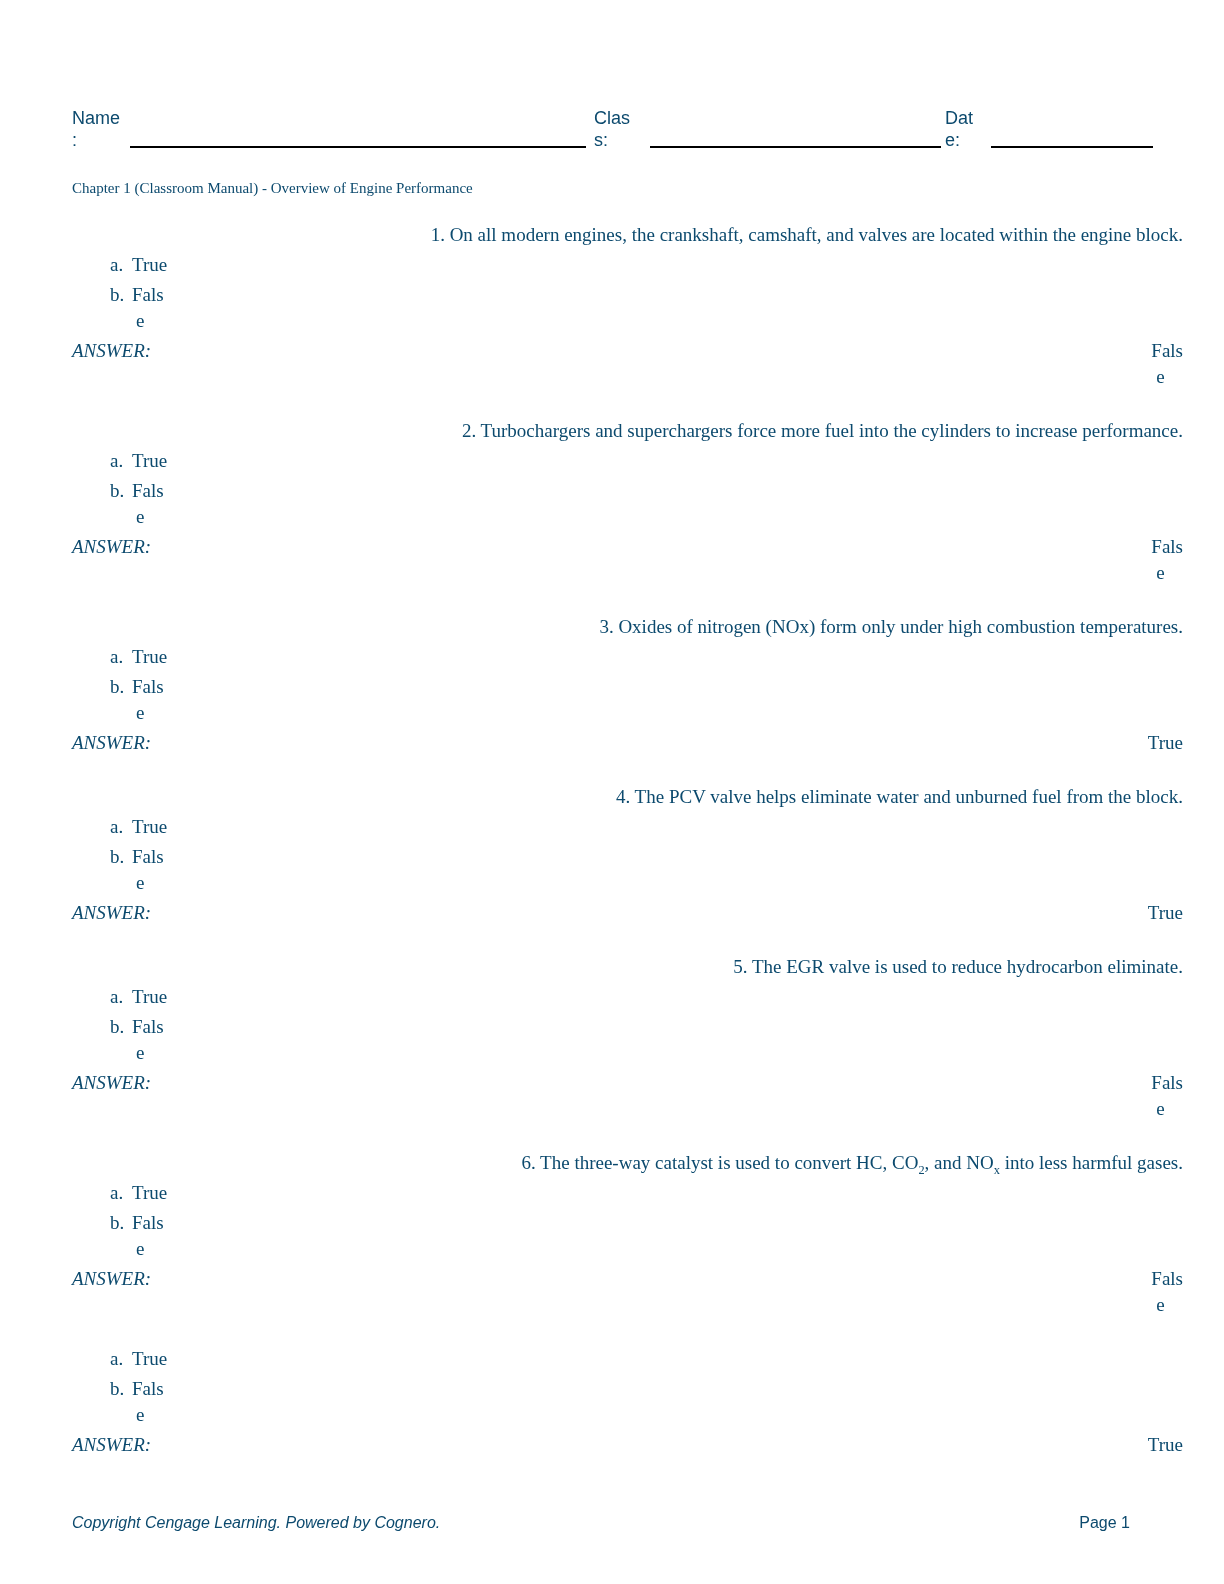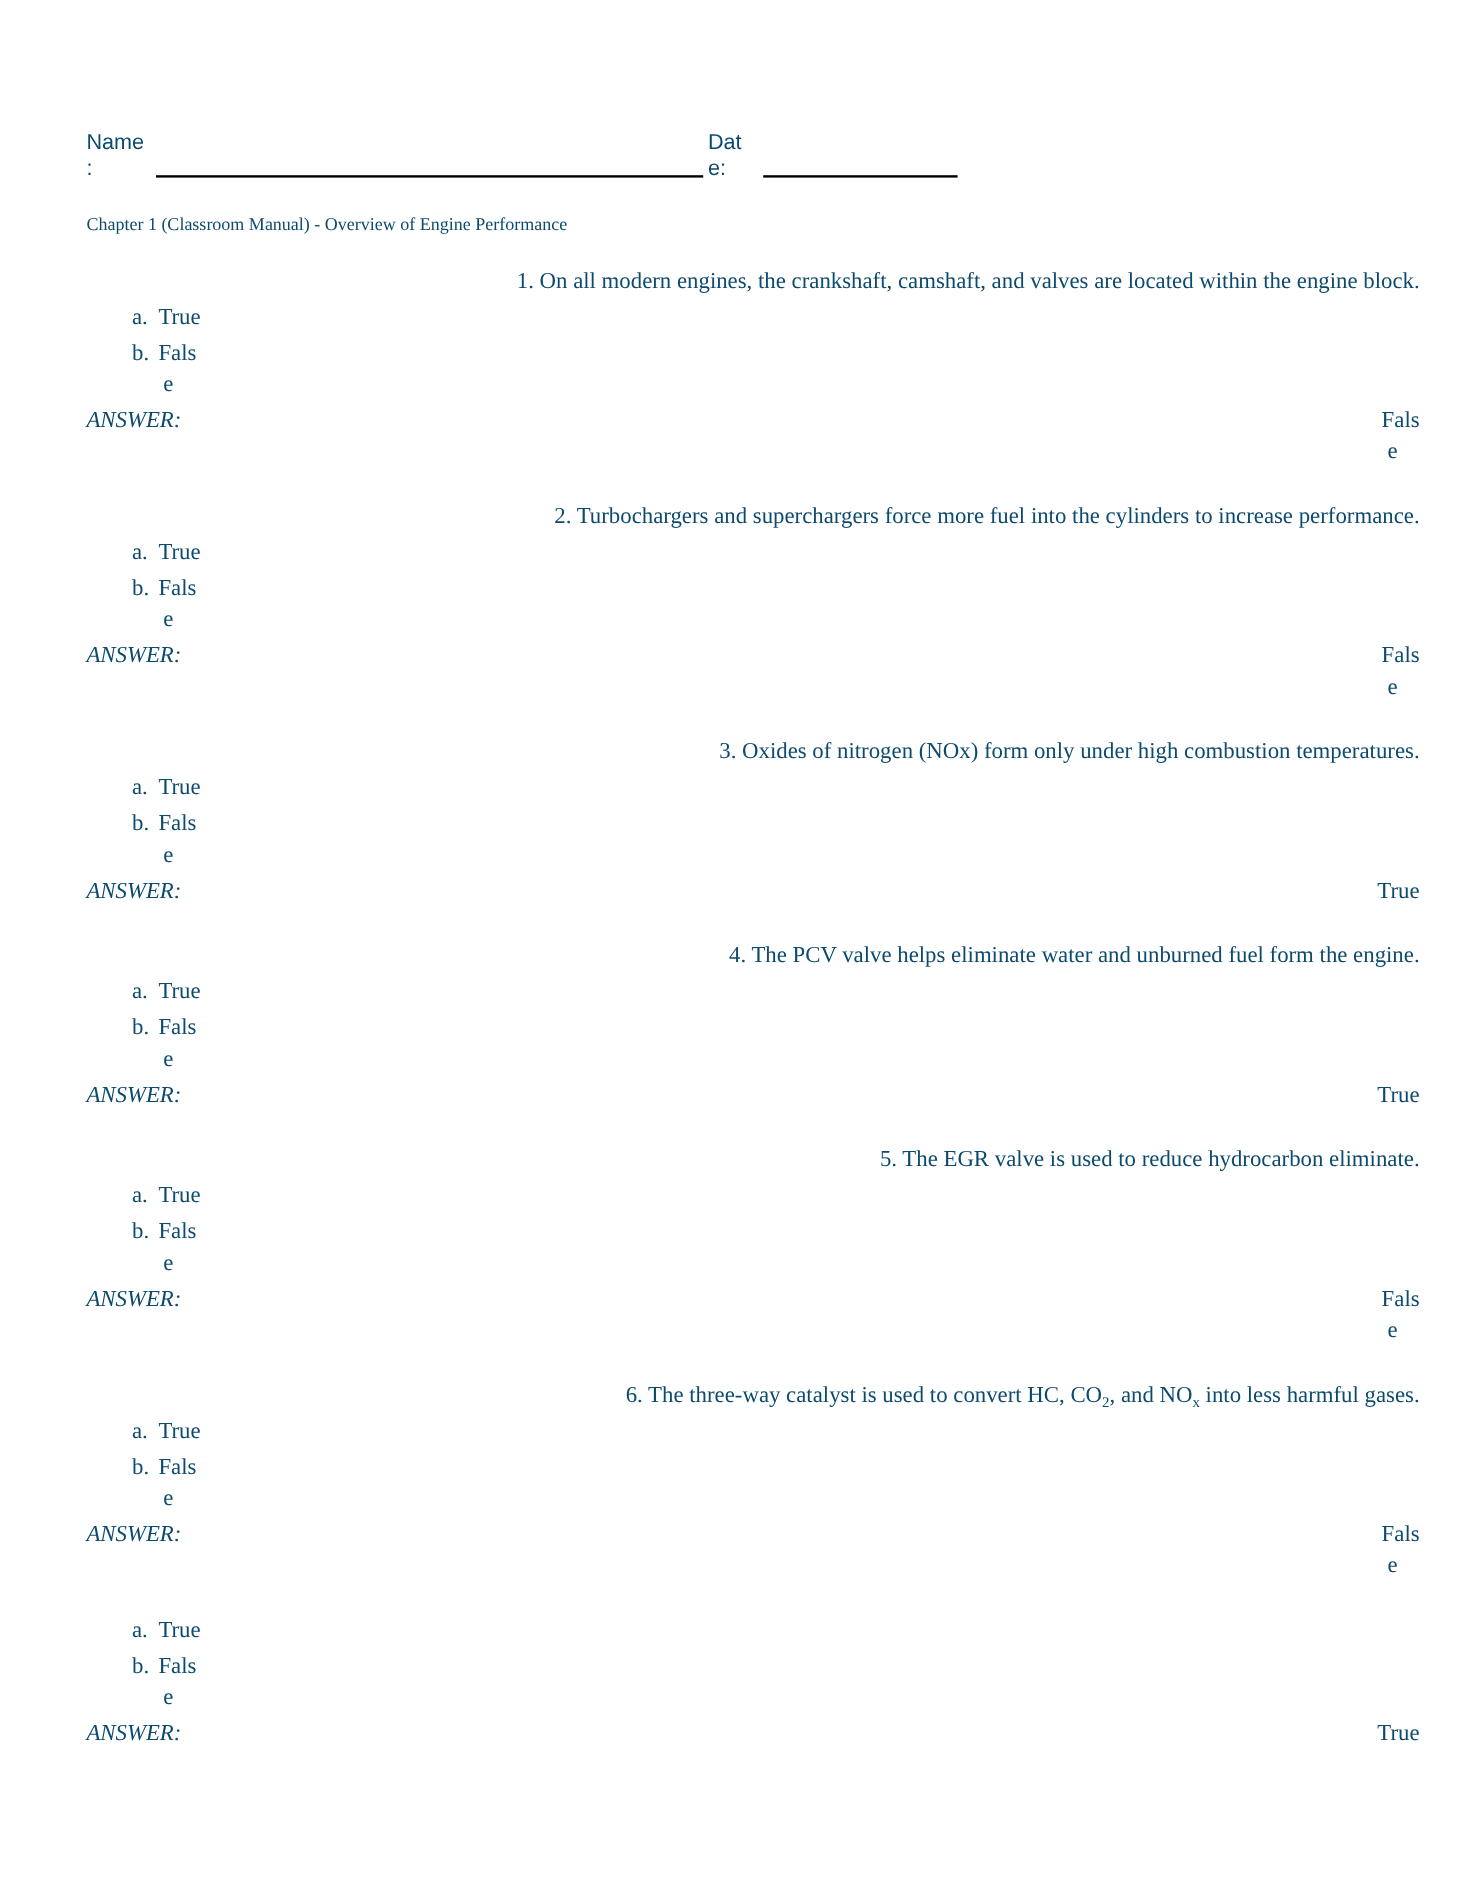--- a/index.html
+++ b/index.html
@@ -88,6 +88,10 @@
       <div class="flabel"><span>Name</span><br><span>:</span></div>
       <div class="blank"></div>
     </div>
+    <div class="field f-class">
+      <div class="flabel"><span>Clas</span><br><span>s:</span></div>
+      <div class="blank"></div>
+    </div>
     <div class="field f-date">
       <div class="flabel"><span>Dat</span><br><span>e:</span></div>
       <div class="blank"></div>

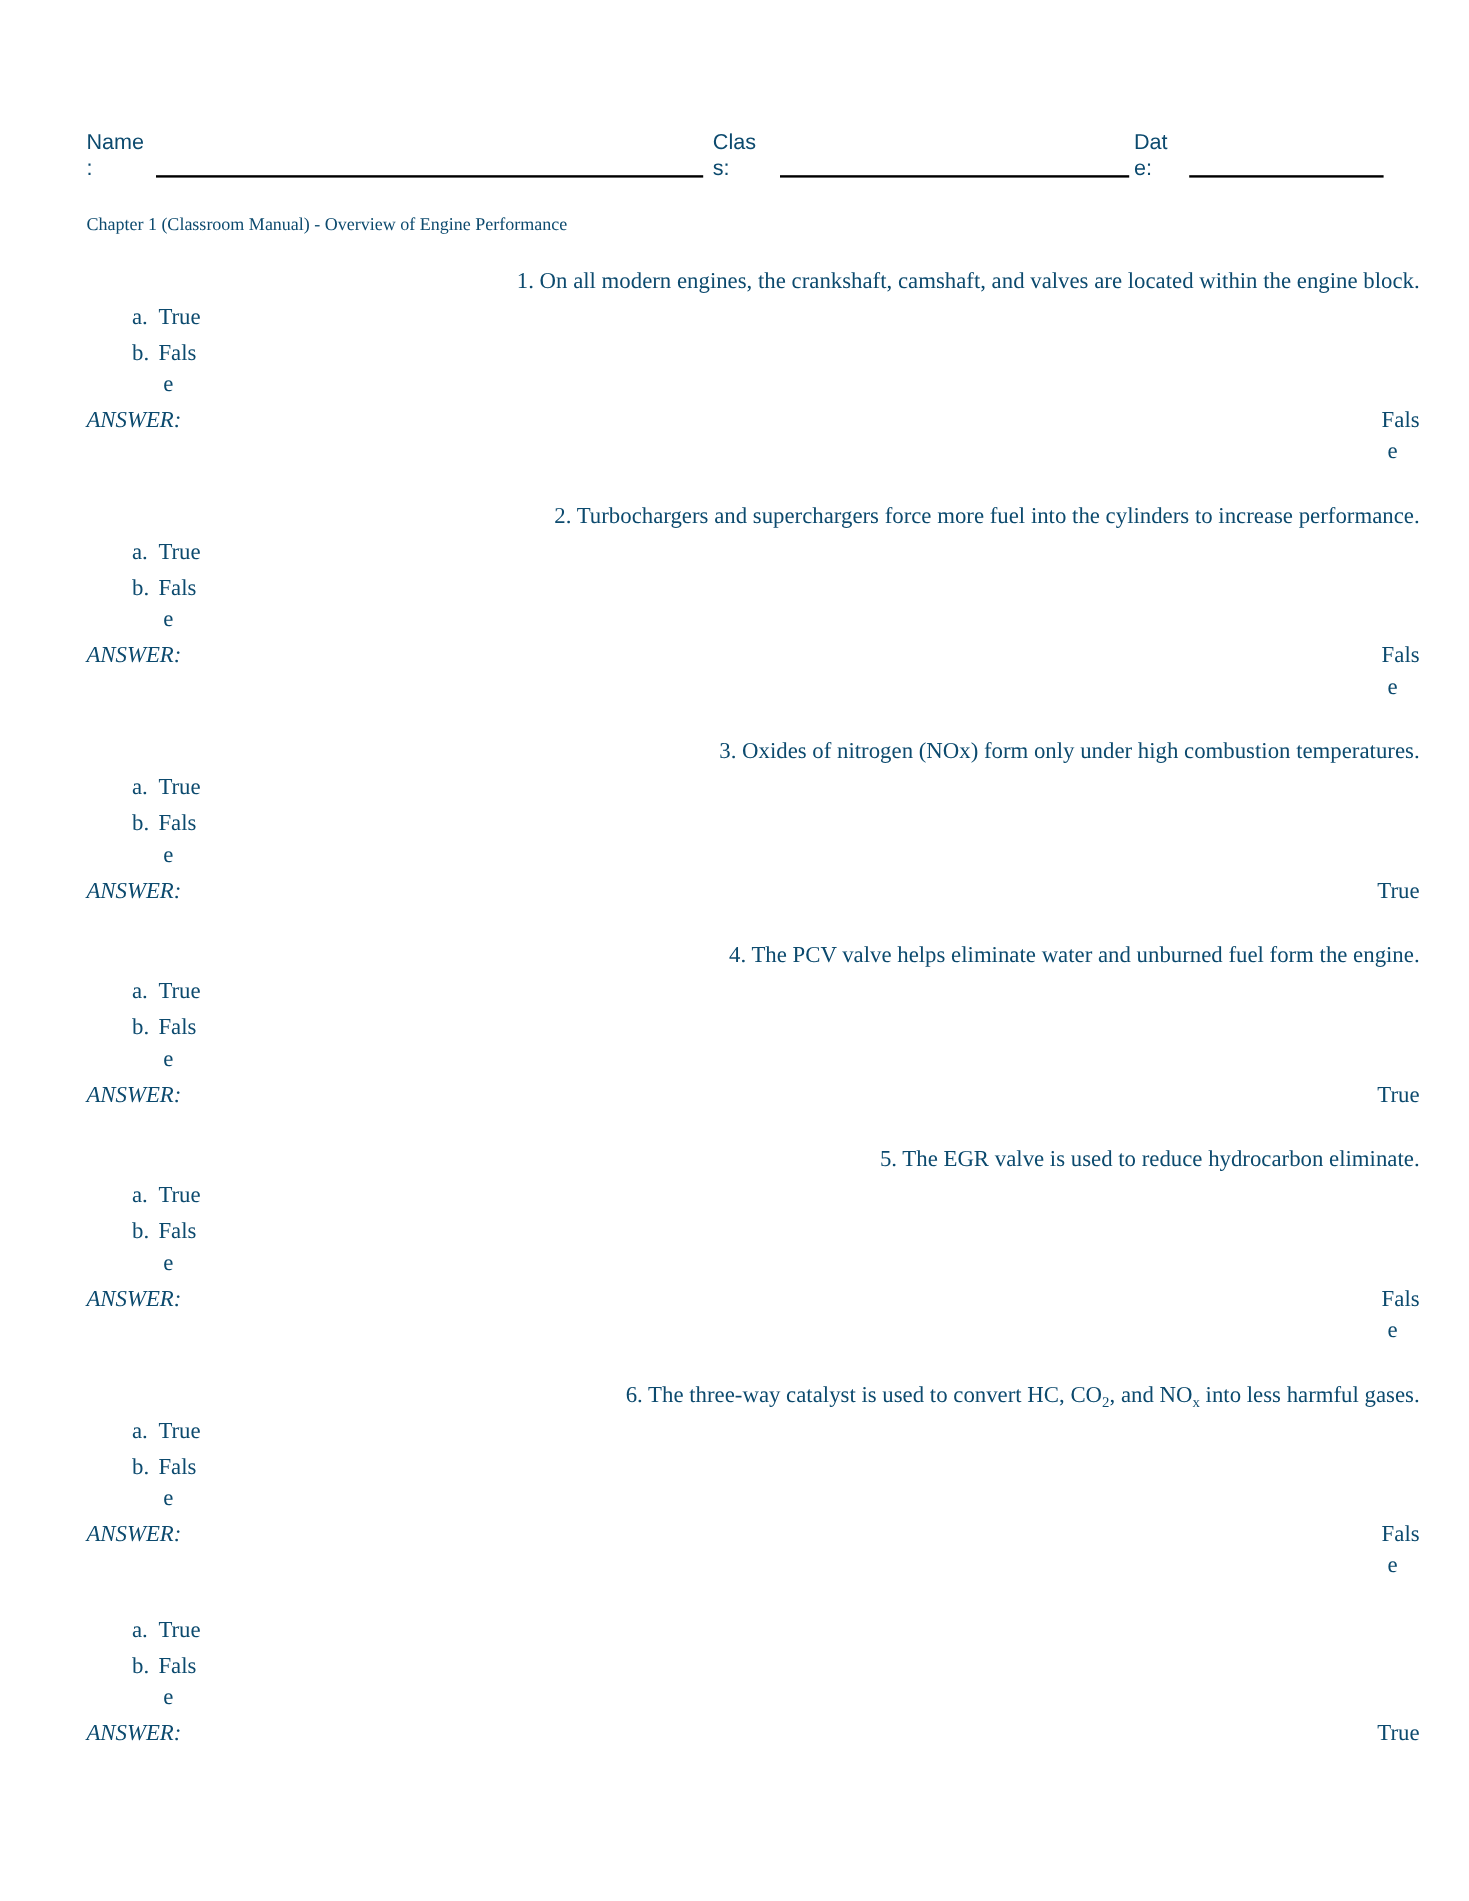--- a/index.html
+++ b/index.html
@@ -170,7 +170,7 @@
         </div>
       </section>
       <section class="question">
-        <div class="q-text"><span class="q-num">4.</span> <span>The PCV valve helps eliminate water and unburned fuel form the engine.</span></div>
+        <div class="q-text"><span class="q-num">4.</span> <span>The PCV valve helps eliminate water and unburned fuel from the block.</span></div>
         <div class="option">
           <span class="opt-letter">a.</span>
           <div class="opt-text">

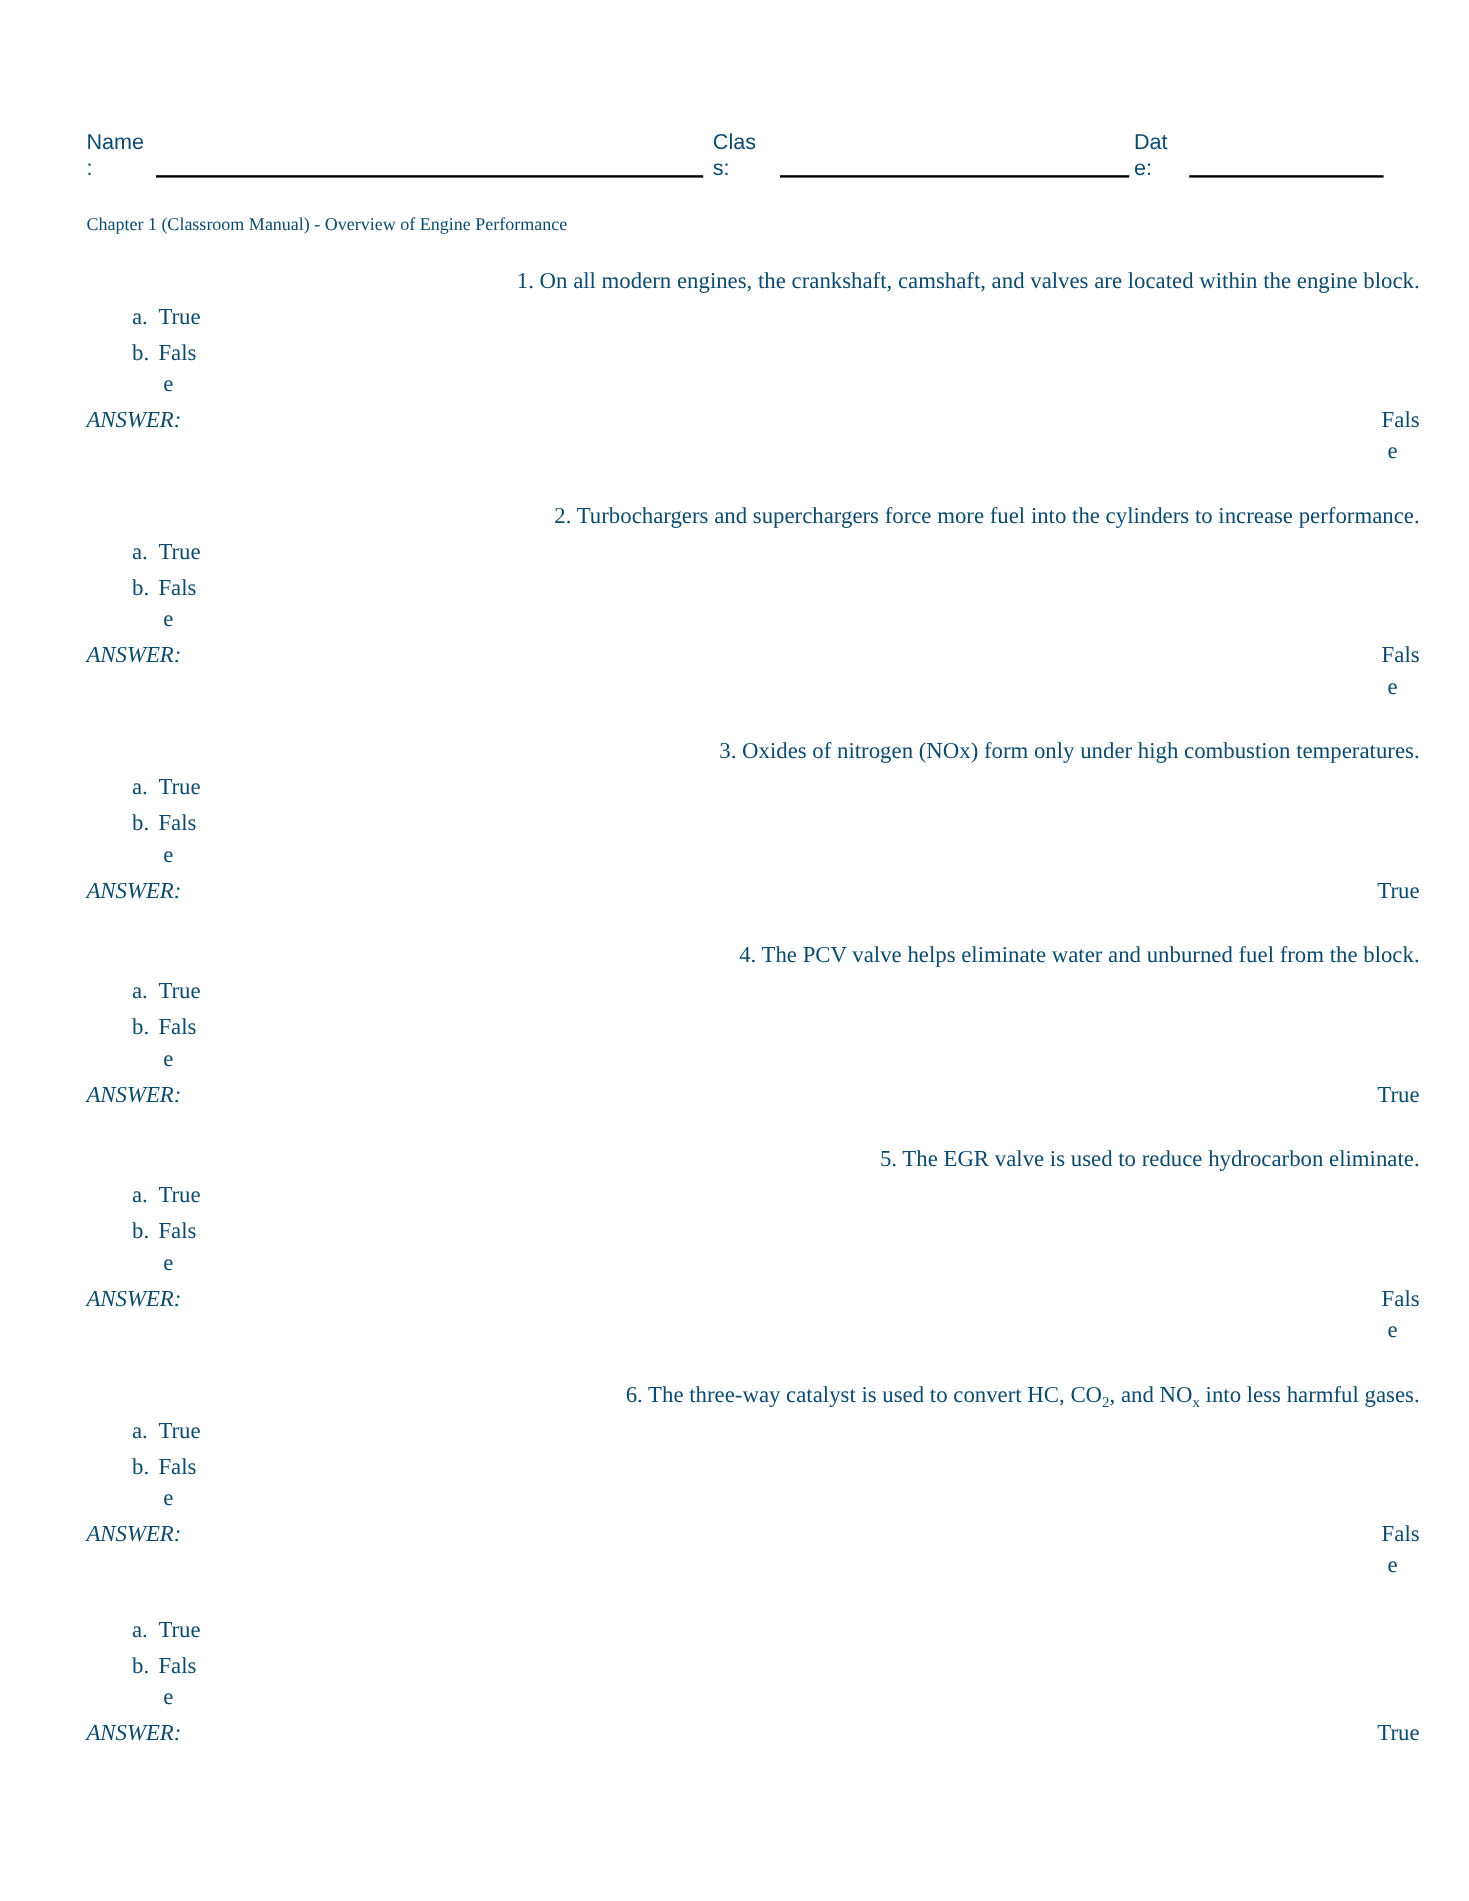--- a/index.html
+++ b/index.html
@@ -260,6 +260,10 @@
       </section>
     </main>
 
+  <div class="footer">
+    <div class="copyright">Copyright Cengage Learning. Powered by Cognero.</div>
+    <div class="pagenum">Page 1</div>
+  </div>
 
 </div>
 

